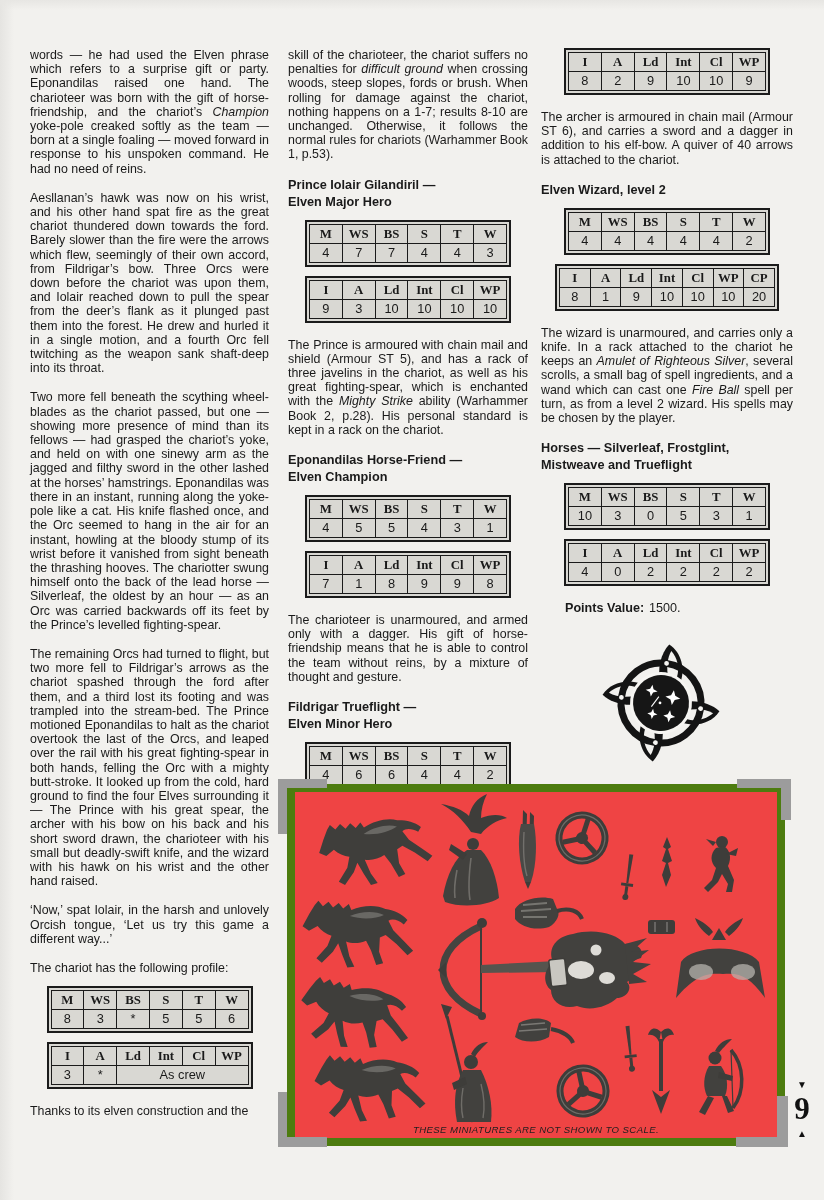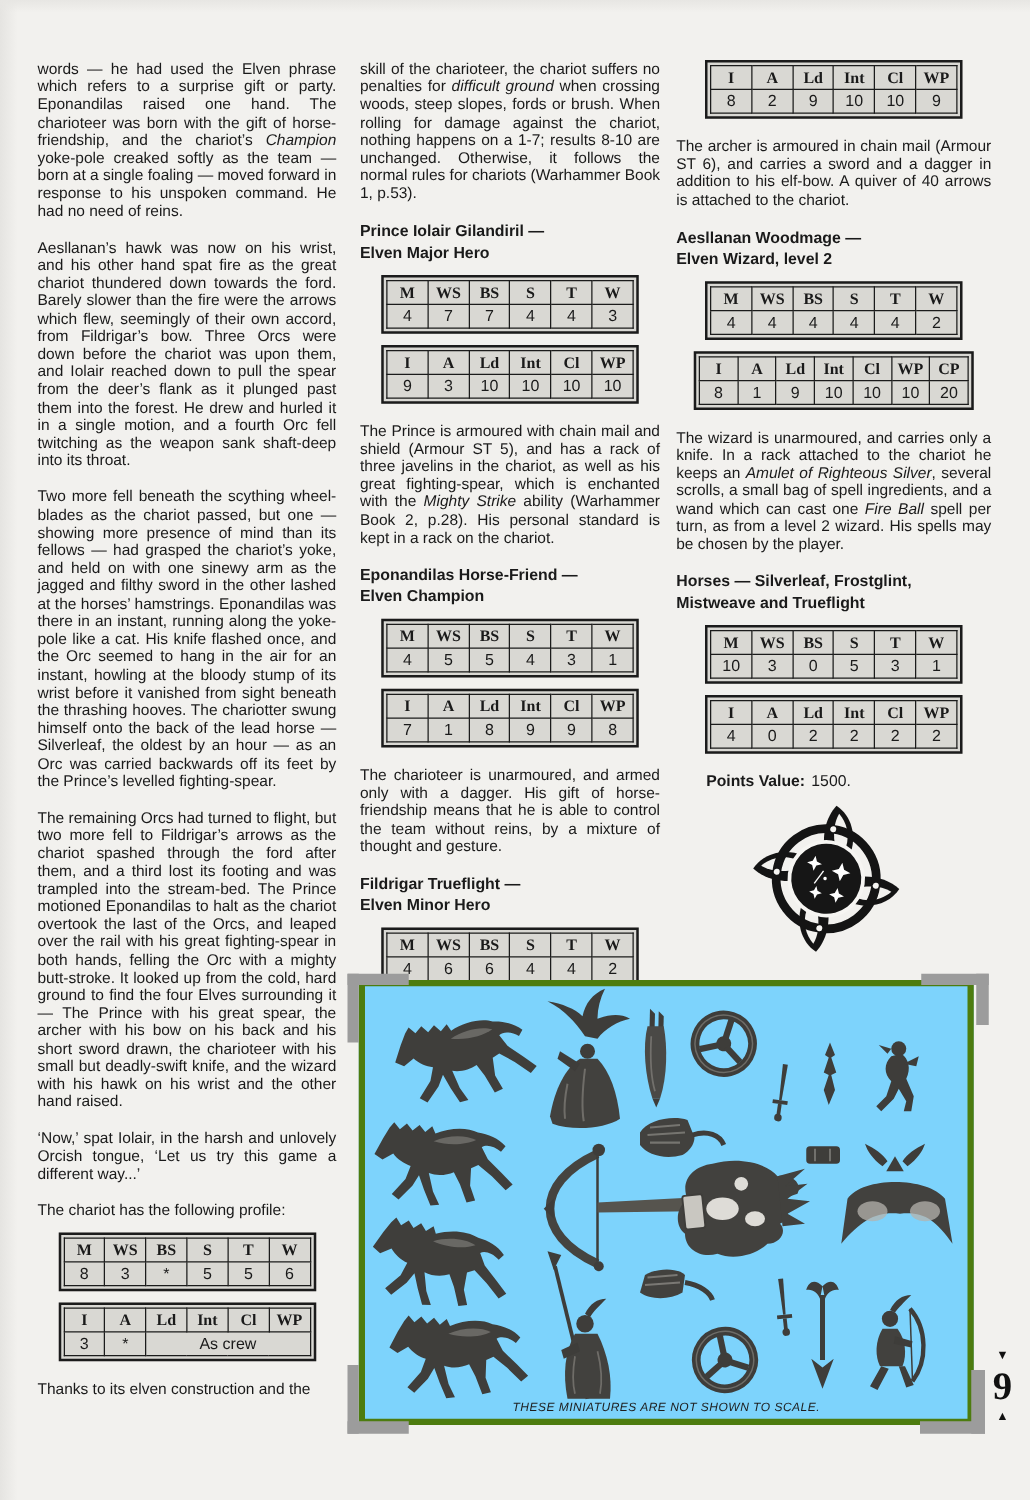--- a/index.html
+++ b/index.html
@@ -256,7 +256,6 @@
       </div>
     <p>The archer is armoured in chain mail (Armour ST 6), and carries a sword and a dagger in addition to his elf-bow. A quiver of 40 arrows is attached to the chariot.</p>
     <div class="heading">
-      <div>Aesllanan Woodmage —</div>
       <div>Elven Wizard, level 2</div>
     </div>
     <div class="twrap">

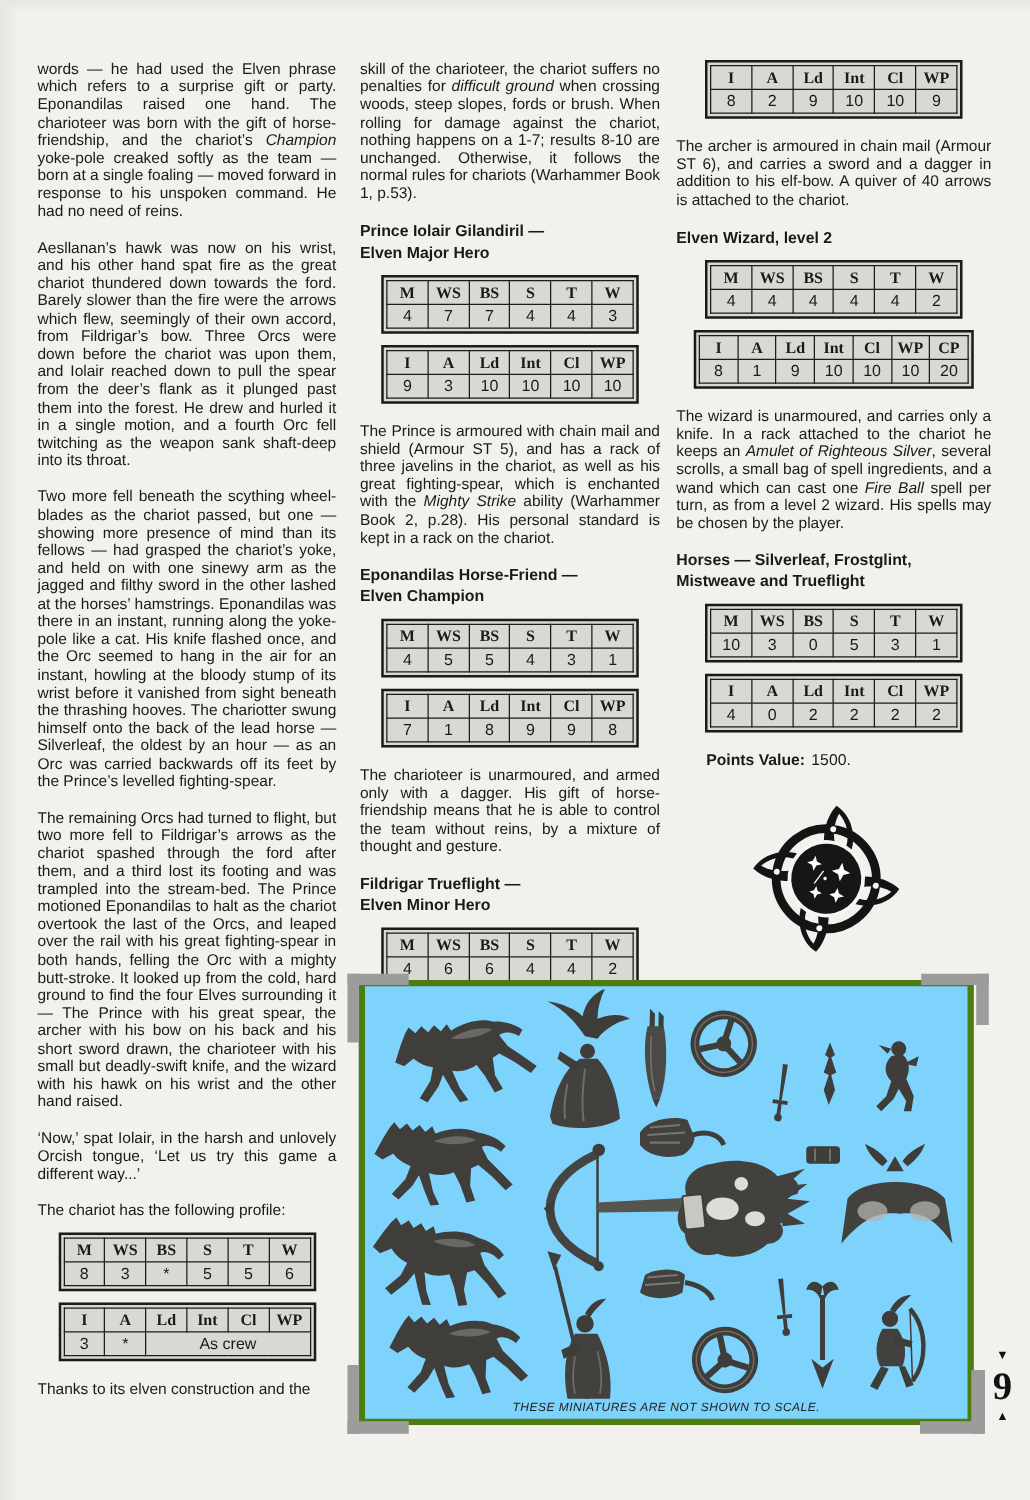--- a/index.html
+++ b/index.html
@@ -33,7 +33,7 @@
   .ornament{position:absolute;left:601px;top:641px;}
   
   .figure{position:absolute;left:287px;top:784px;width:482px;height:346px;
-    border:5px solid #4d7c0f;background:#7dd3fc;}
+    border:8px solid #4d7c0f;background:#ef4444;}
   .figure svg{position:absolute;left:0;top:0;}
   .figure-caption{position:absolute;left:0;right:0;bottom:3px;text-align:center;
     font-style:italic;font-size:9.6px;letter-spacing:.4px;color:#1e1e1e;}

